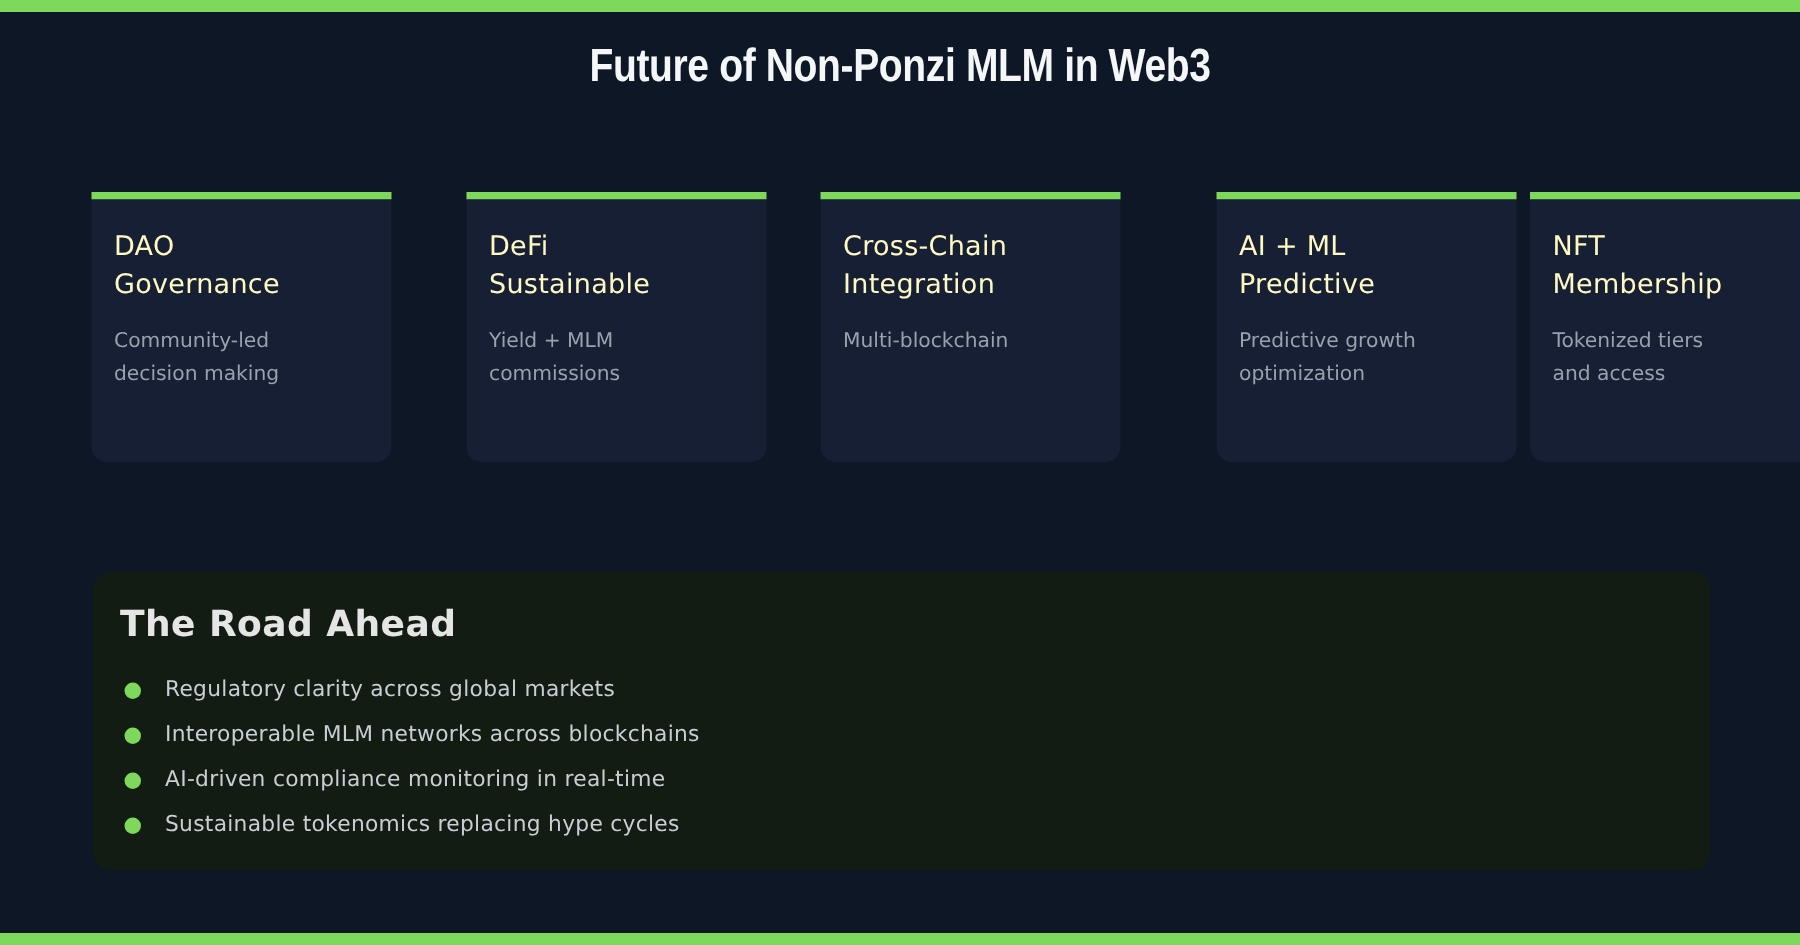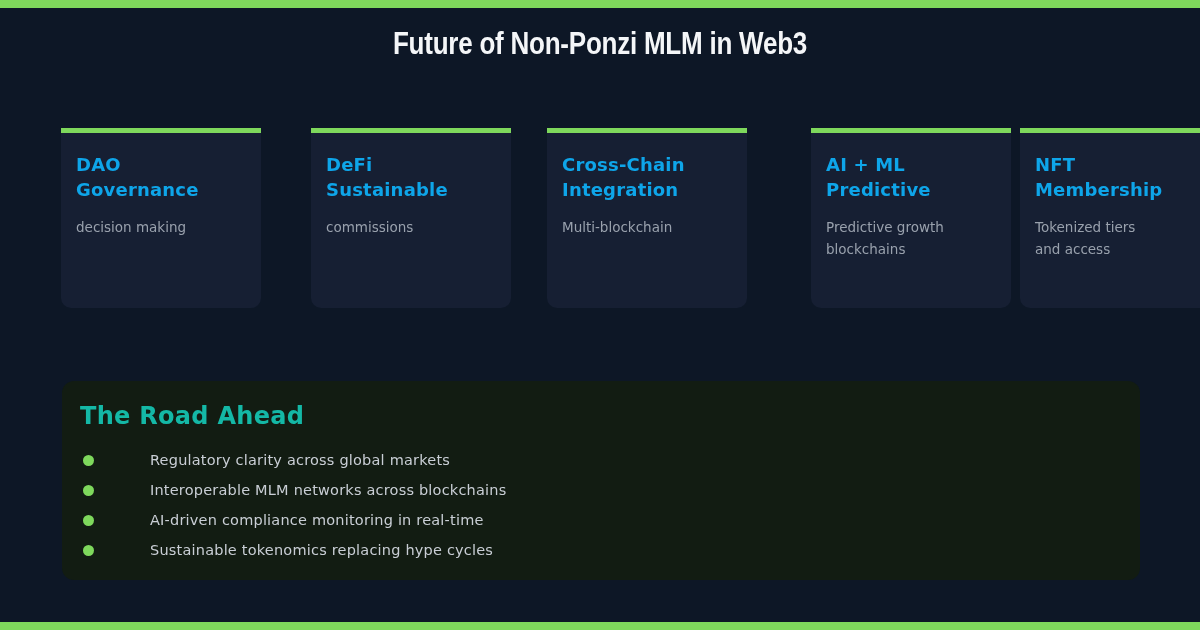--- a/index.html
+++ b/index.html
@@ -51,10 +51,10 @@
     padding: 19px 15px 0 15px;
   }
   .card-title {
-    font-weight: 700;
+    font-weight: 400;
     font-size: 18px;
     line-height: 25px;
-    color: #0ea5e9;
+    color: #fef9c3;
     letter-spacing: 0.2px;
   }
   .card-title span { display: block; }

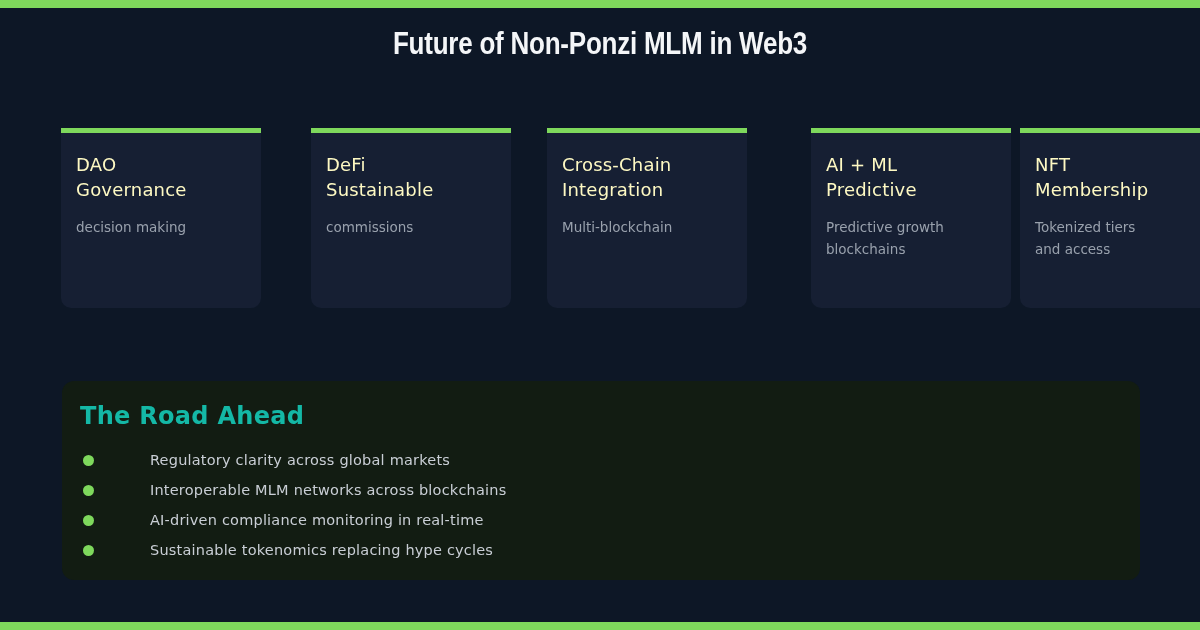--- a/index.html
+++ b/index.html
@@ -121,6 +121,7 @@
       <span>Governance</span>
     </div>
     <div class="card-desc">
+      <span>Community-led</span>
       <span>decision making</span>
     </div>
   </div>

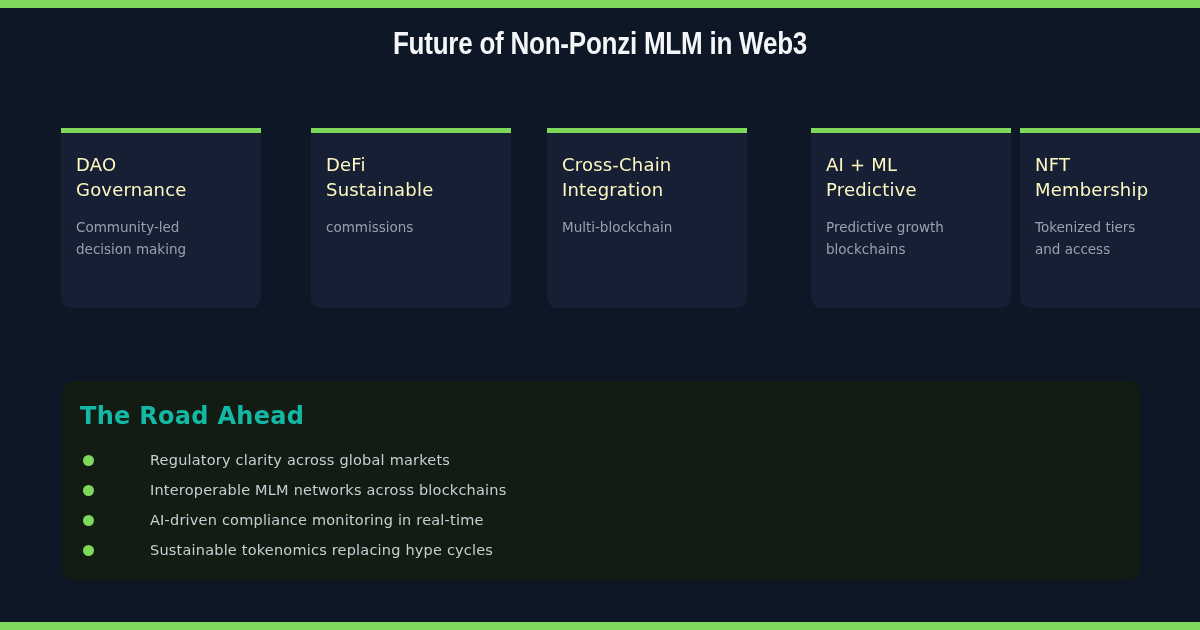--- a/index.html
+++ b/index.html
@@ -135,6 +135,7 @@
       <span>Sustainable</span>
     </div>
     <div class="card-desc">
+      <span>Yield + MLM</span>
       <span>commissions</span>
     </div>
   </div>

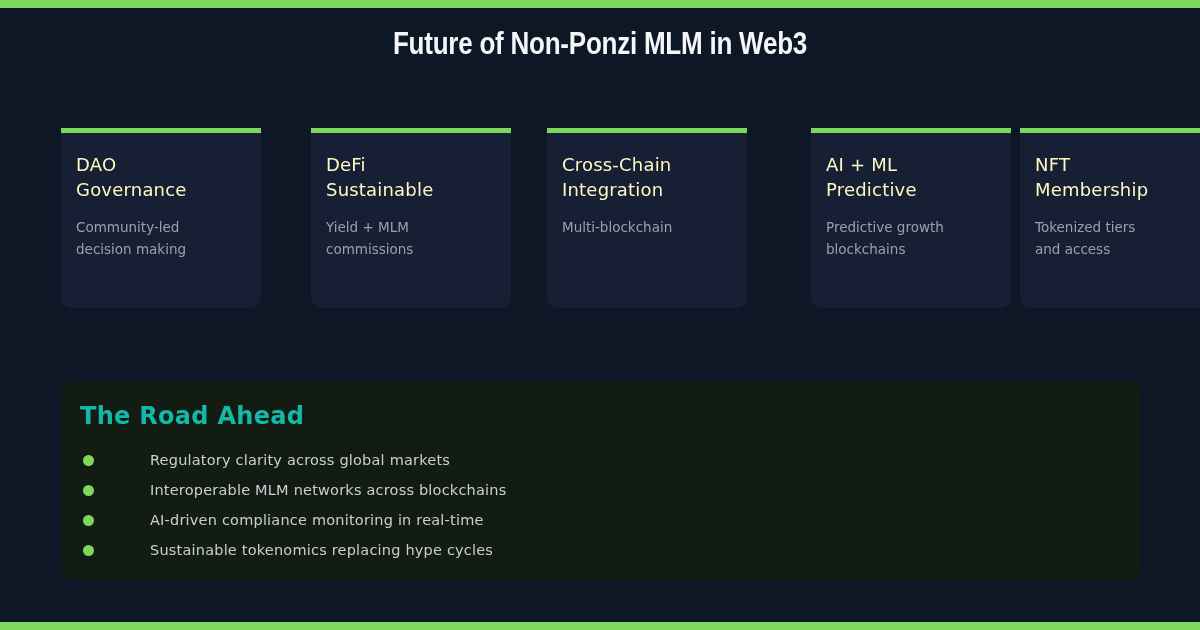--- a/index.html
+++ b/index.html
@@ -163,7 +163,7 @@
     </div>
     <div class="card-desc">
       <span>Predictive growth</span>
-      <span>blockchains</span>
+      <span>optimization</span>
     </div>
   </div>
 </div>

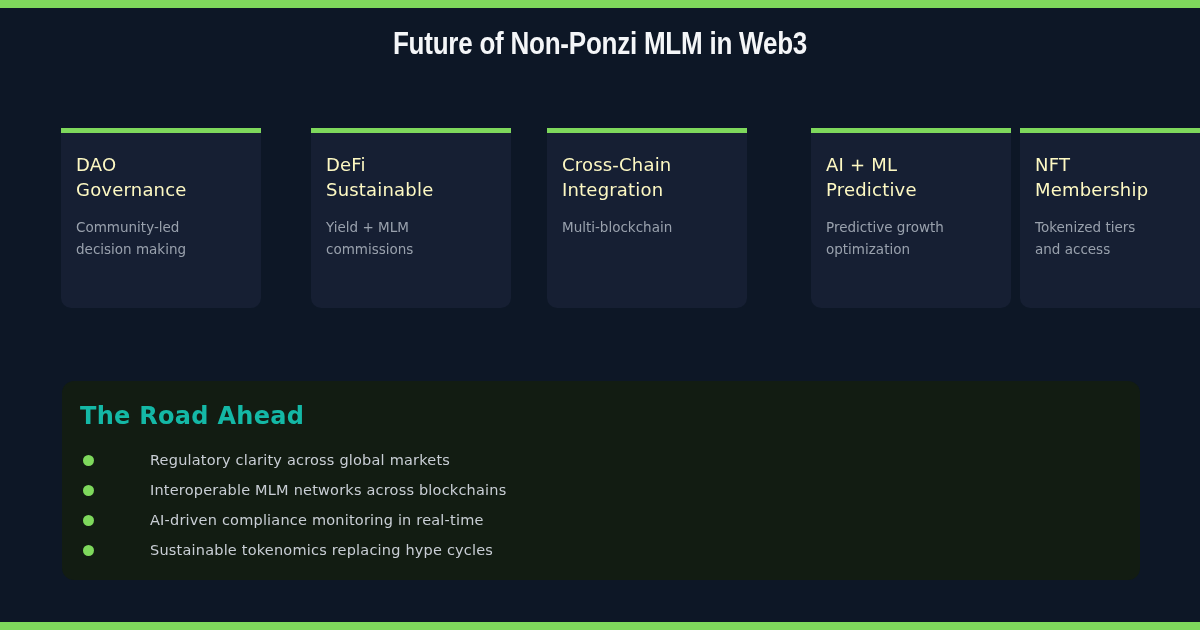--- a/index.html
+++ b/index.html
@@ -77,7 +77,7 @@
     font-weight: 700;
     font-size: 24px;
     line-height: 30px;
-    color: #14b8a6;
+    color: #e5e5e5;
     letter-spacing: 0.3px;
   }
   .roadmap-list {

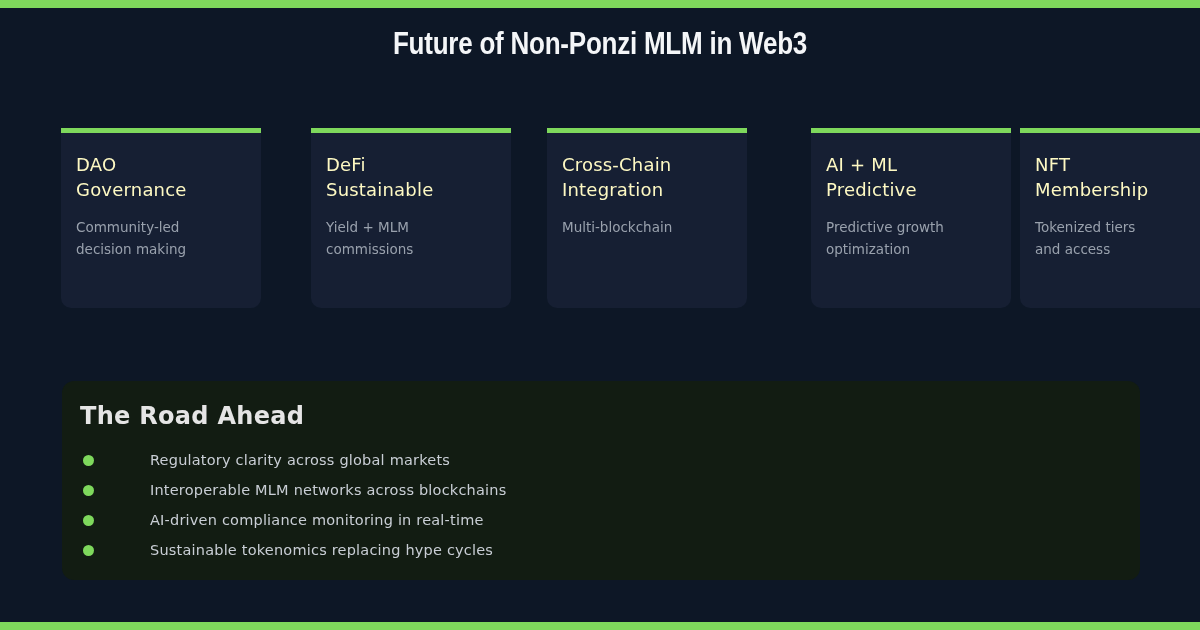--- a/index.html
+++ b/index.html
@@ -90,7 +90,6 @@
     align-items: center;
     height: 20px;
     margin-bottom: 10px;
-    gap: 40px;
   }
   .bullet-dot {
     flex: 0 0 auto;

